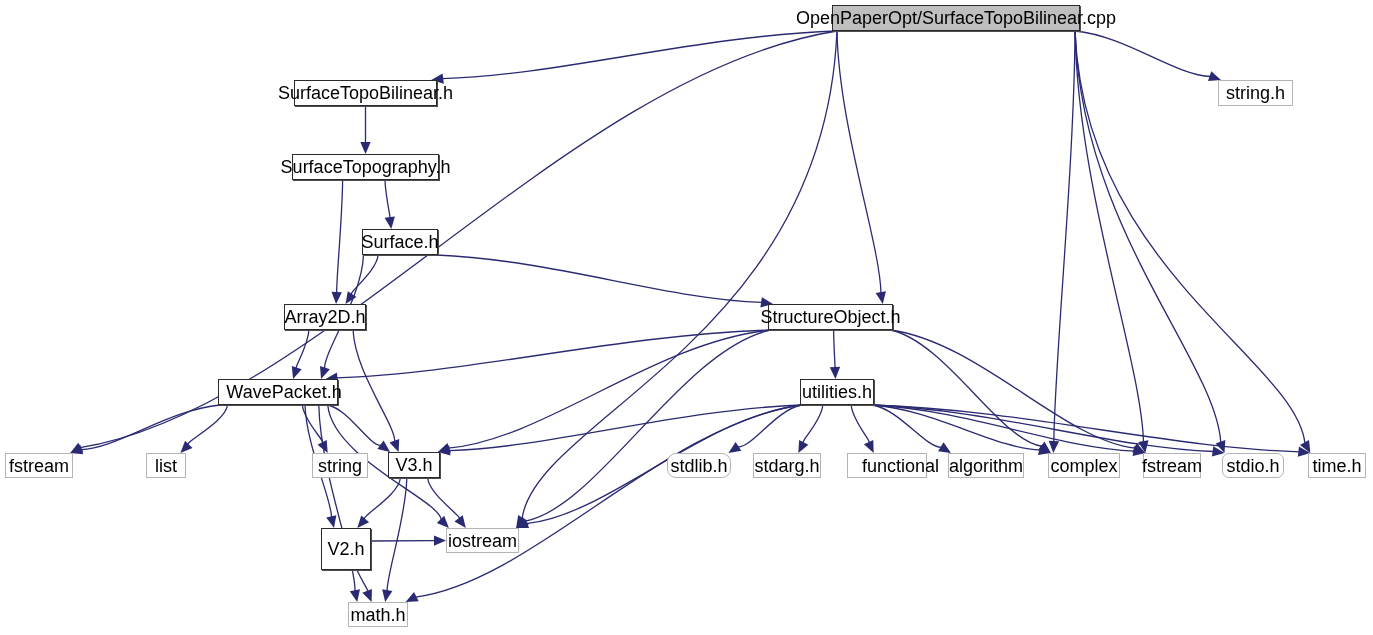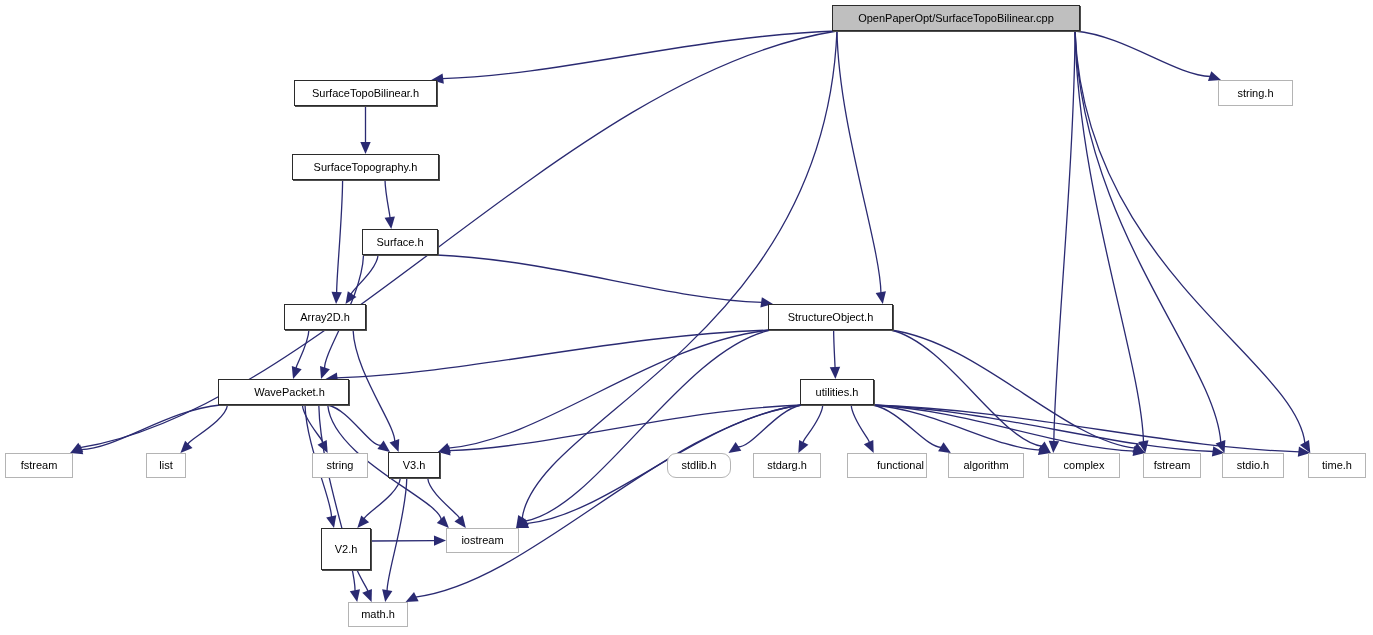--- a/index.html
+++ b/index.html
@@ -7,7 +7,7 @@
   #graph-root{position:relative;width:1373px;height:635px;background:#ffffff;overflow:hidden;}
   svg#edges{position:absolute;left:0;top:0;width:1373px;height:635px;}
   .node{position:absolute;box-sizing:border-box;display:flex;align-items:center;justify-content:center;
-        font-size:11px;line-height:1;color:#000000;white-space:nowrap;background:#ffffff;}
+        font-size:18px;line-height:1;color:#000000;white-space:nowrap;background:#ffffff;}
   .node.ext{border:1px solid #b4b4b4;}
   .node.hdr{border:1px solid #2b2b2b;box-shadow:1px 1px 0 0 #4d4d4d;}
   .node.root{border:1px solid #2b2b2b;background:#bfbfbf;box-shadow:1px 1px 0 0 #4d4d4d;}

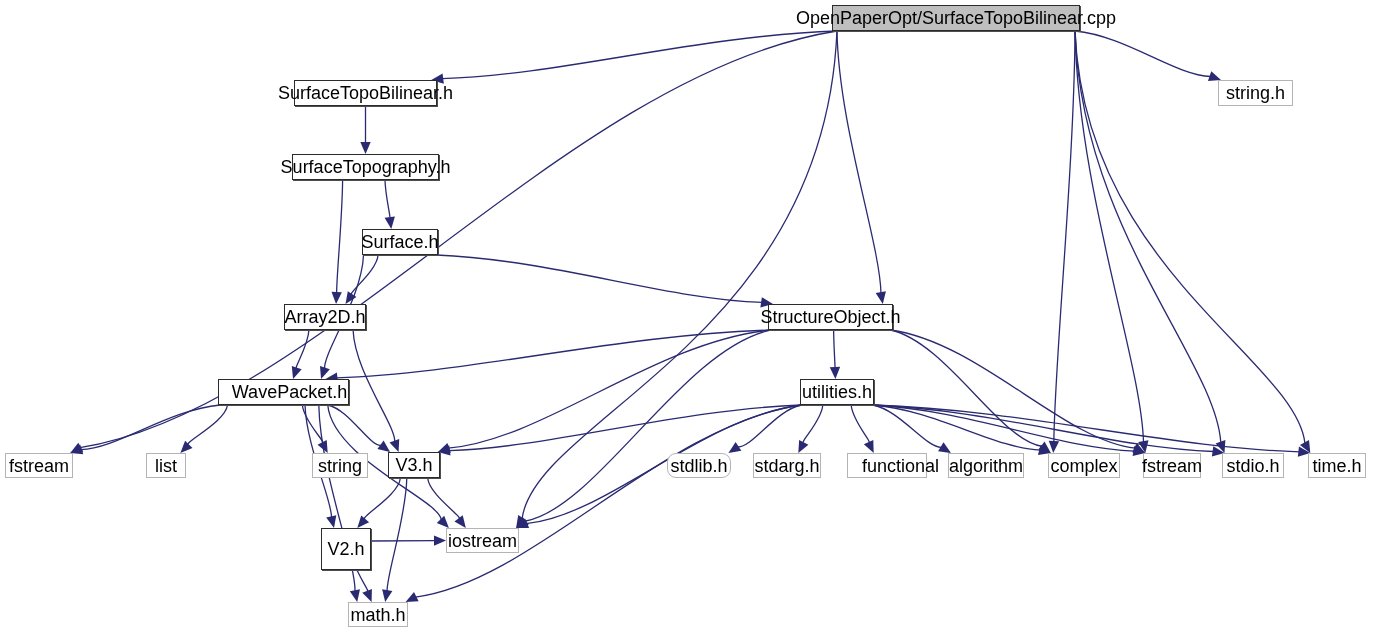--- a/index.html
+++ b/index.html
@@ -133,7 +133,7 @@
       <div class="node hdr" style="left: 768px; top: 304px; width: 125px; height: 26px;">
         <span>StructureObject.h</span>
       </div>
-      <div class="node hdr" style="left: 218px; top: 379px; width: 131px; height: 26px; padding-left: 12px;">
+      <div class="node hdr" style="left: 218px; top: 379px; width: 120px; height: 26px; padding-left: 12px;">
         <span>WavePacket.h</span>
       </div>
       <div class="node hdr" style="left: 800px; top: 379px; width: 74px; height: 26px;">

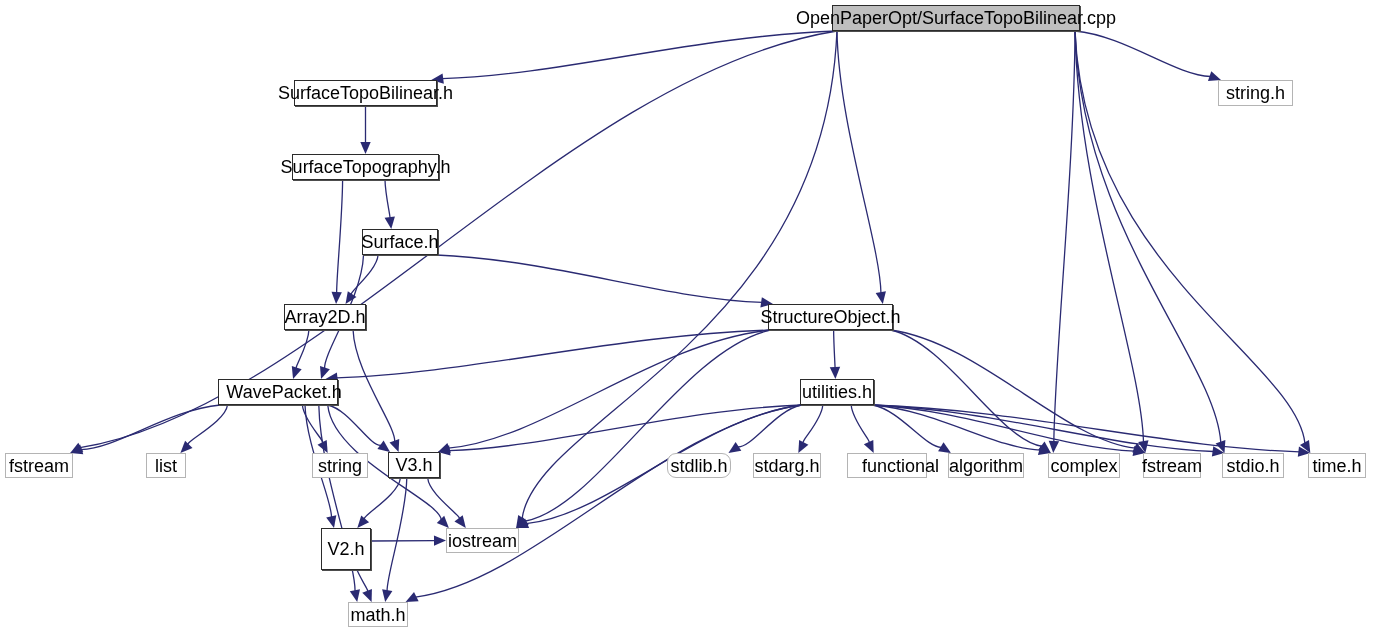--- a/index.html
+++ b/index.html
@@ -169,7 +169,7 @@
       <div class="node ext" style="left: 1143px; top: 453px; width: 58px; height: 25px;">
         <span>fstream</span>
       </div>
-      <div class="node ext" style="left: 1222px; top: 453px; width: 62px; height: 25px;">
+      <div class="node ext" style="left: 1222px; top: 453px; width: 62px; height: 25px; border-radius: 7px;">
         <span>stdio.h</span>
       </div>
       <div class="node ext" style="left: 1308px; top: 453px; width: 58px; height: 25px;">

